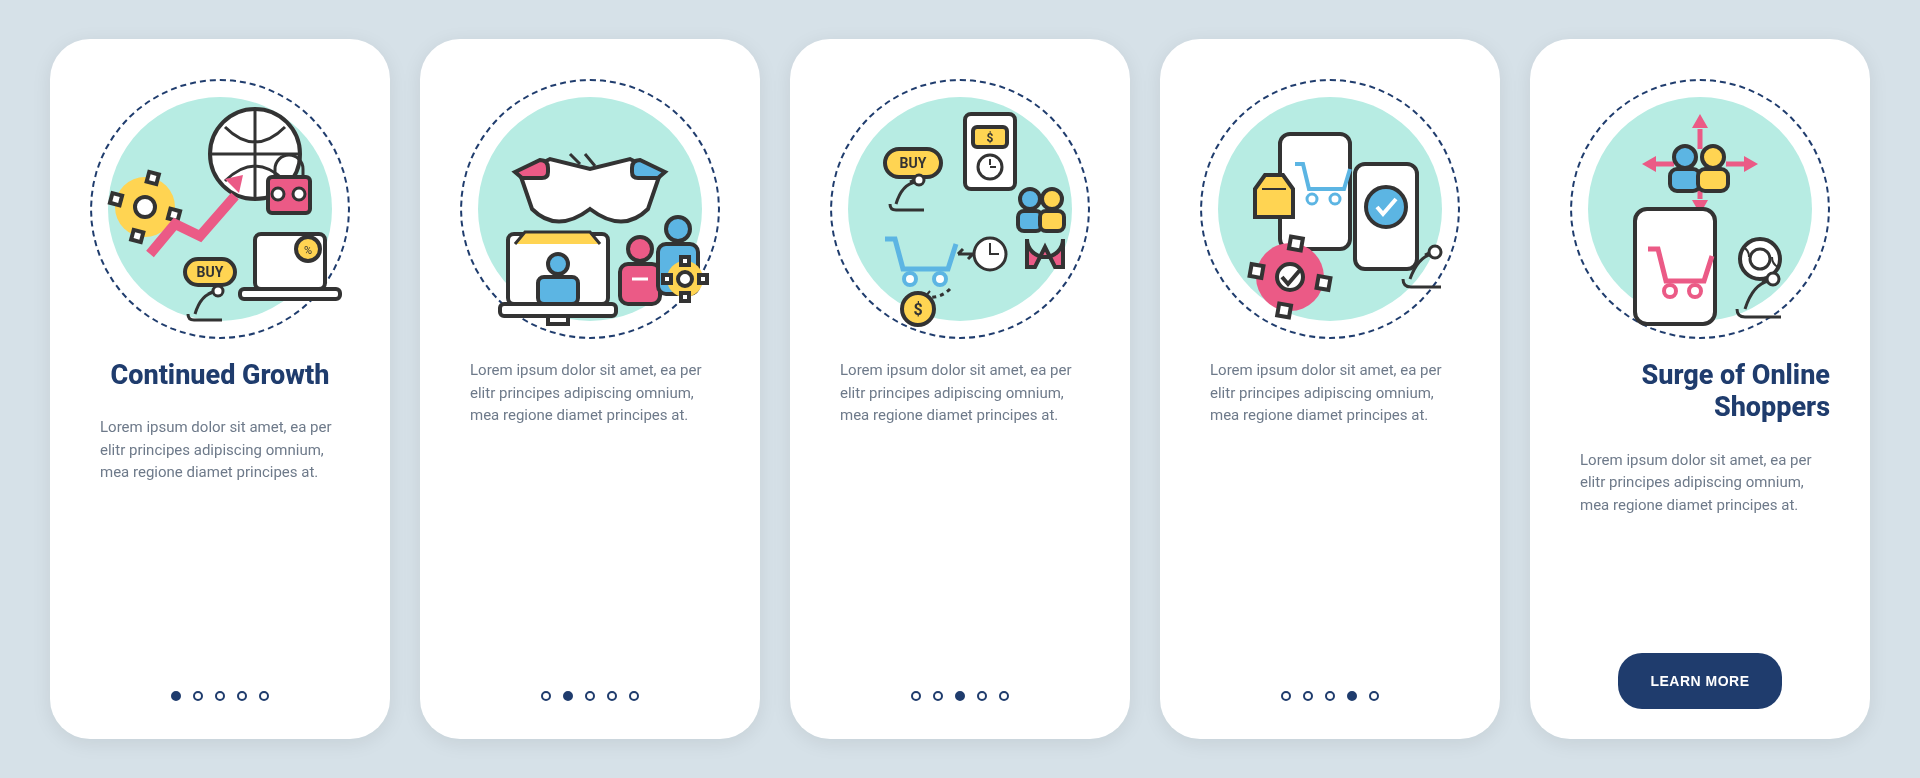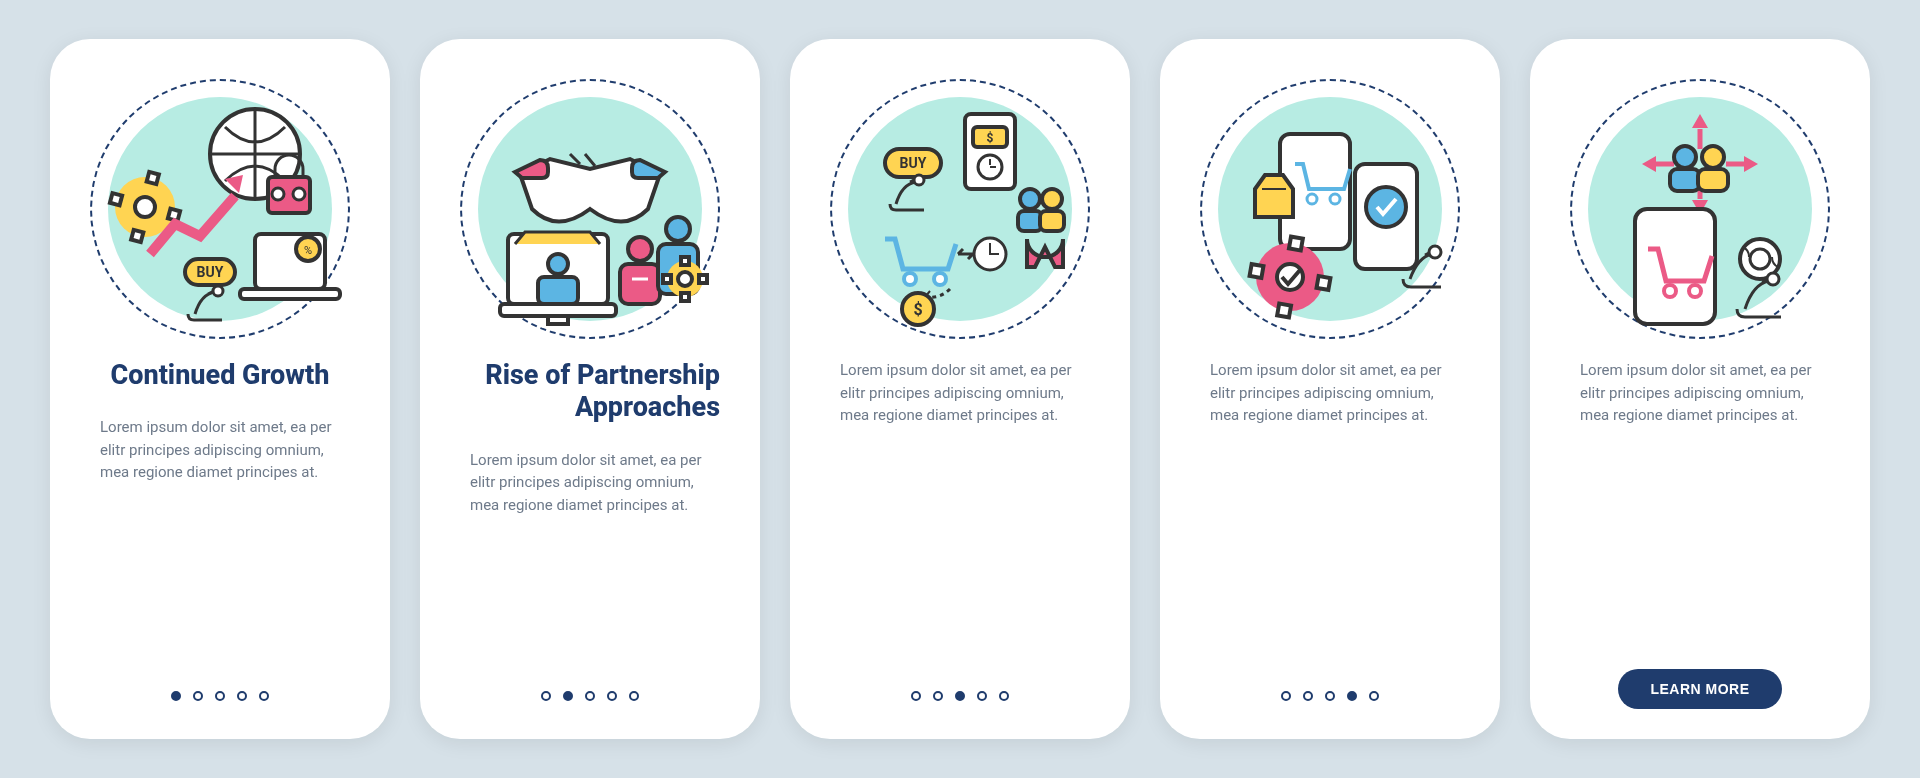--- a/index.html
+++ b/index.html
@@ -157,7 +157,6 @@
         <rect x="239" y="196" width="8" height="8" fill="#fff"></rect>
     </svg>
   </div>
-  <h2 class="title">Rise of Partnership Approaches</h2>
   <p class="desc">Lorem ipsum dolor sit amet, ea per elitr principes adipiscing omnium, mea regione diamet principes at.</p>
   <div class="dots">
     <span class="dot"></span>

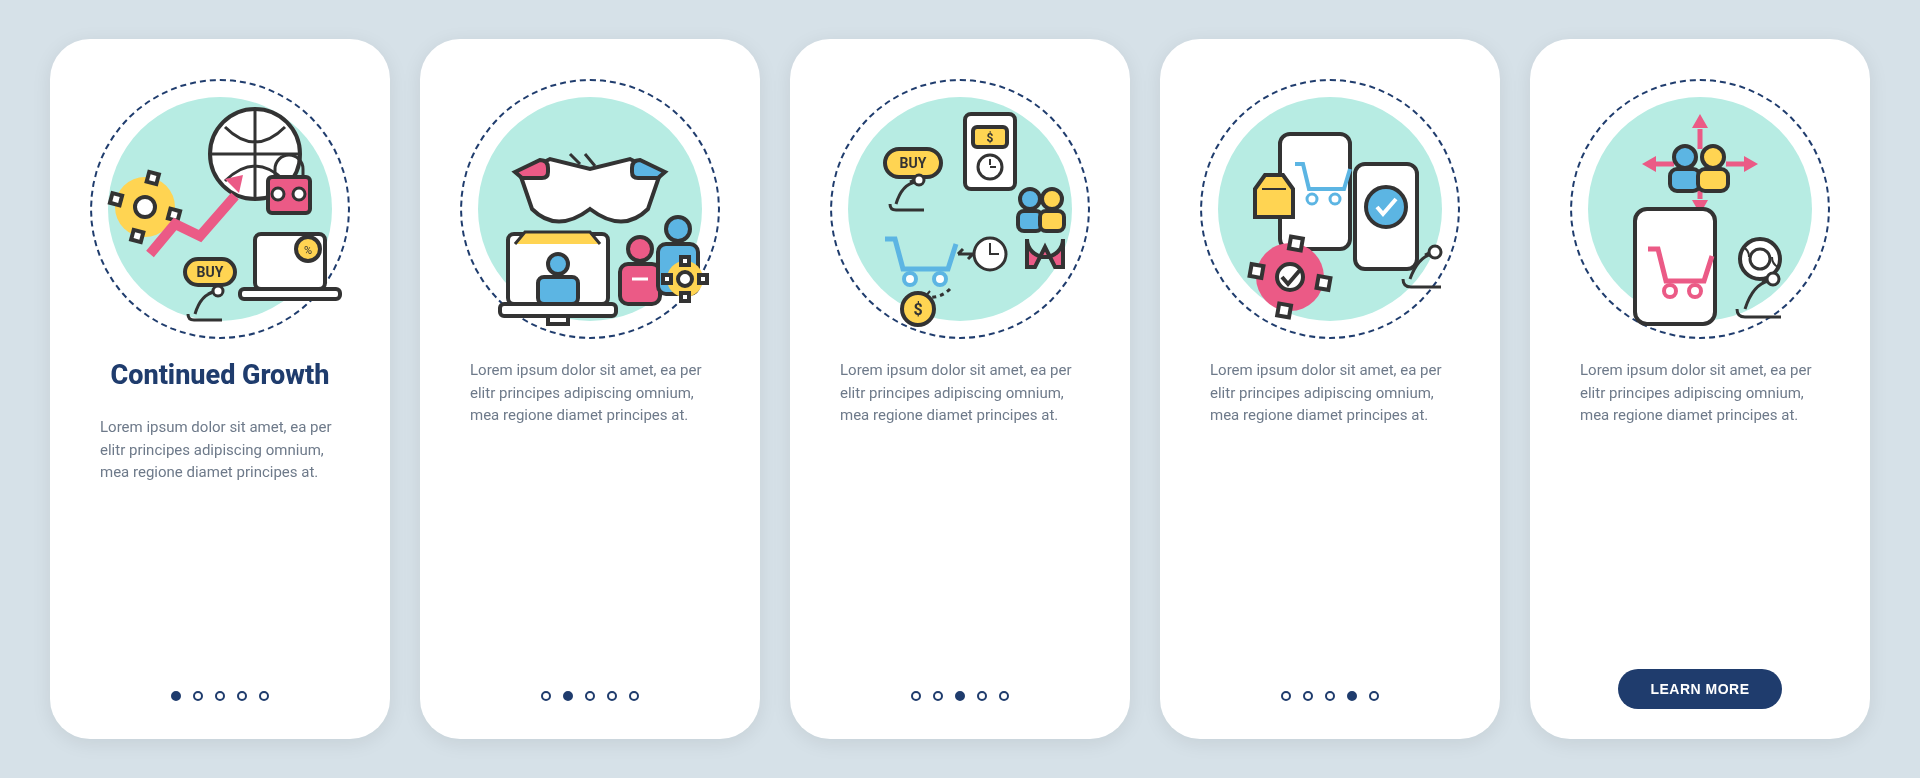--- a/index.html
+++ b/index.html
@@ -265,6 +265,7 @@
       <path d="M173 168 q6 3 6 10 M208 188 q-6 -3 -6 -10" stroke-width="2"></path>
     </svg>
   </div>
+  <h2 class="title">Surge of Online Shoppers</h2>
   <p class="desc">Lorem ipsum dolor sit amet, ea per elitr principes adipiscing omnium, mea regione diamet principes at.</p>
   <button class="learn-more">LEARN MORE</button>
 </div>

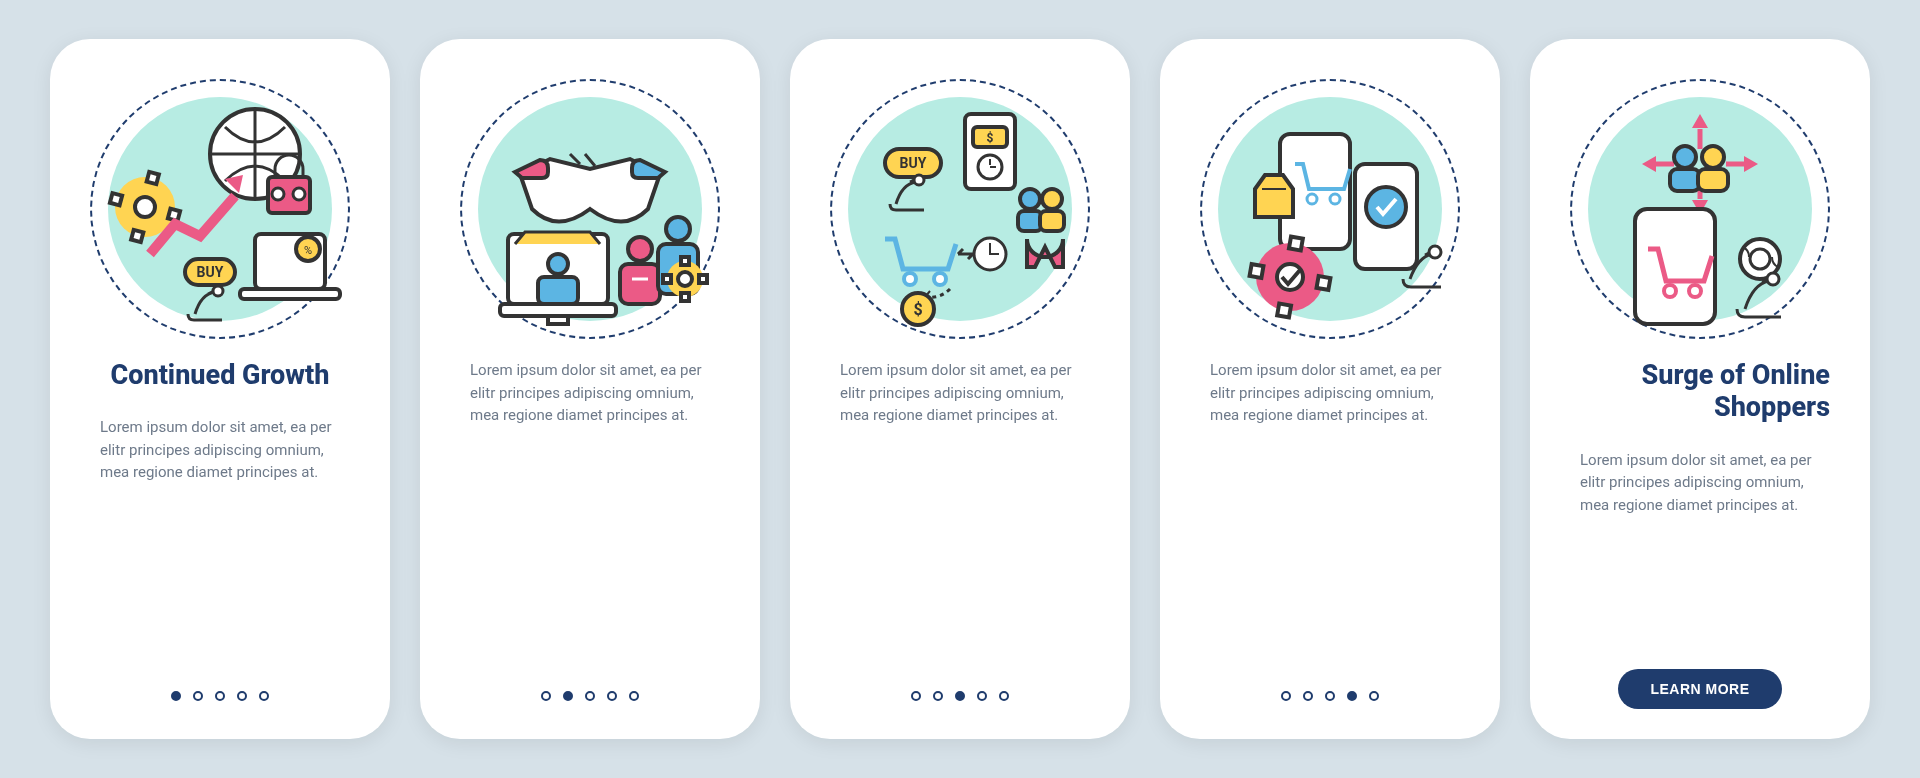--- a/index.html
+++ b/index.html
@@ -79,7 +79,7 @@
     color: #fff;
     border: none;
     border-radius: 24px;
-    padding: 12px 32px;
+    padding: 20px 32px;
     font-weight: 700;
     font-size: 14px;
     letter-spacing: .5px;

